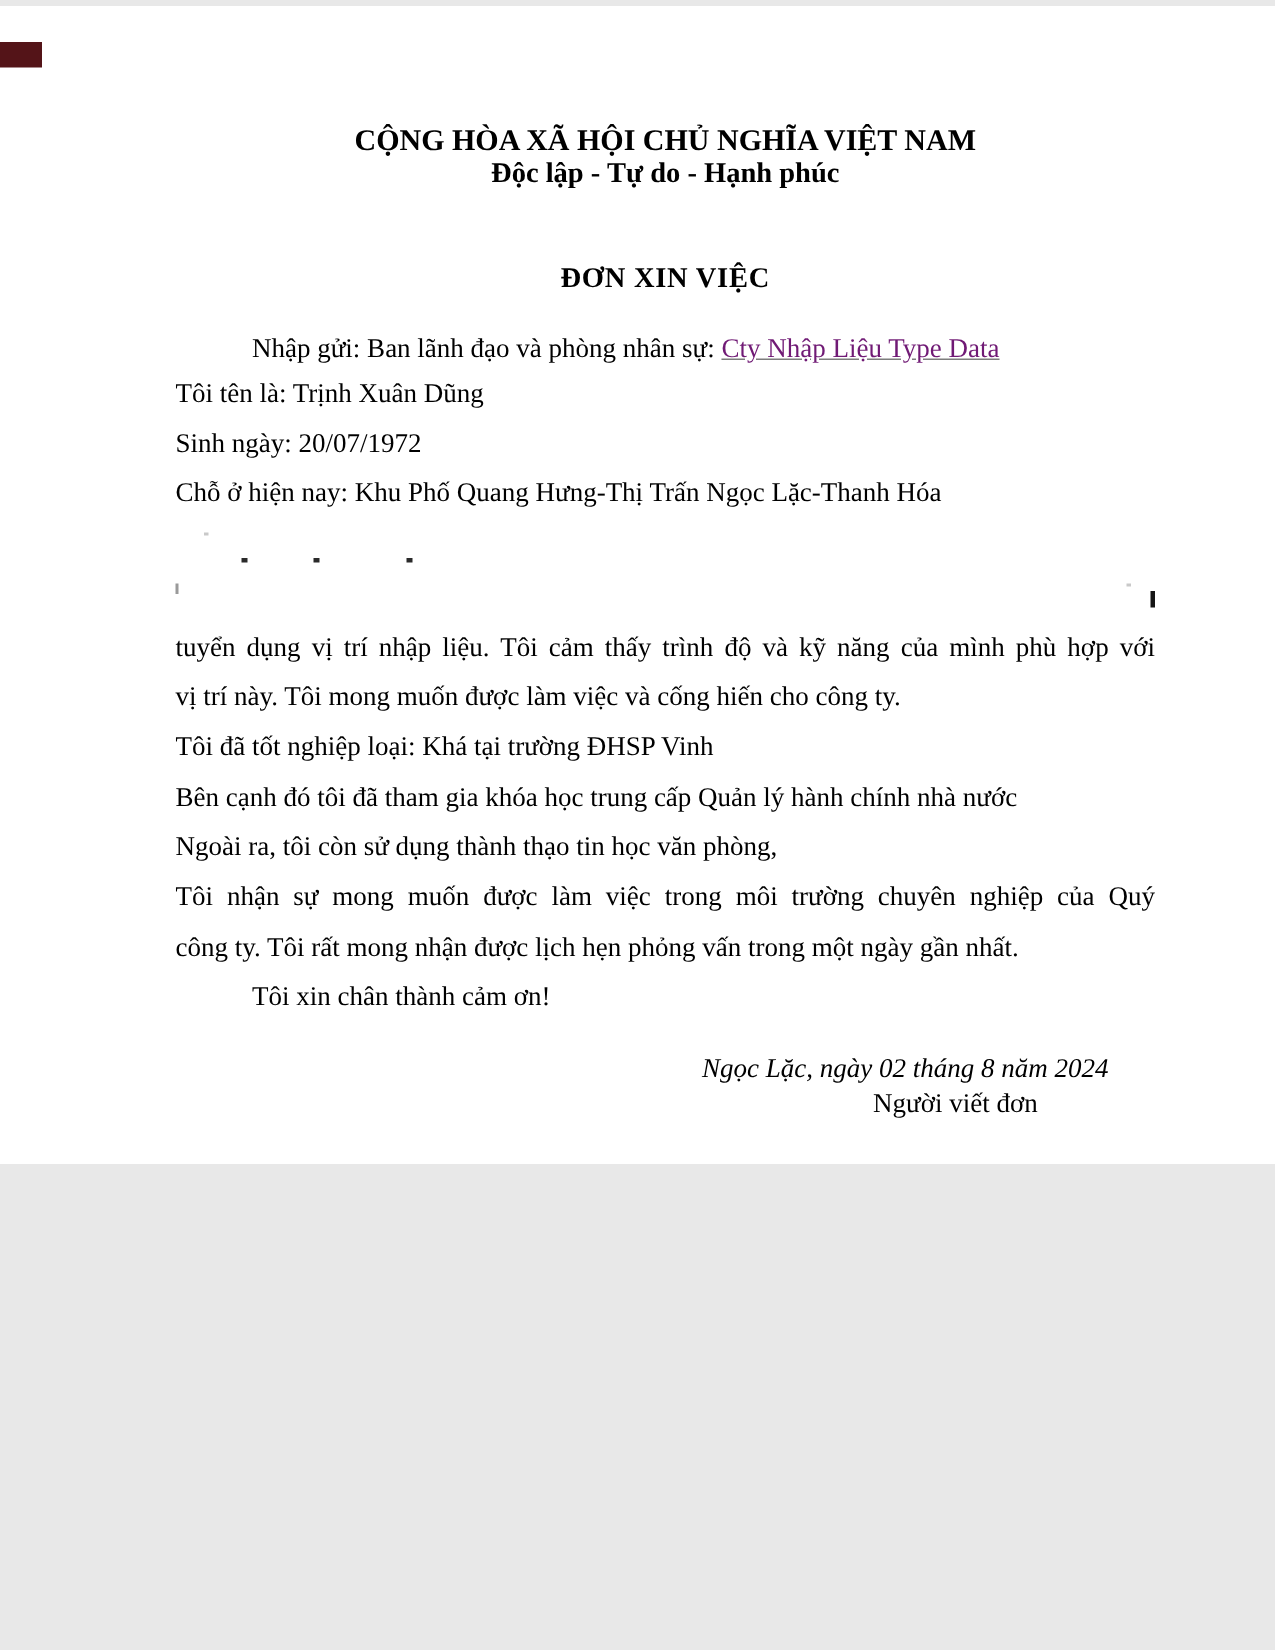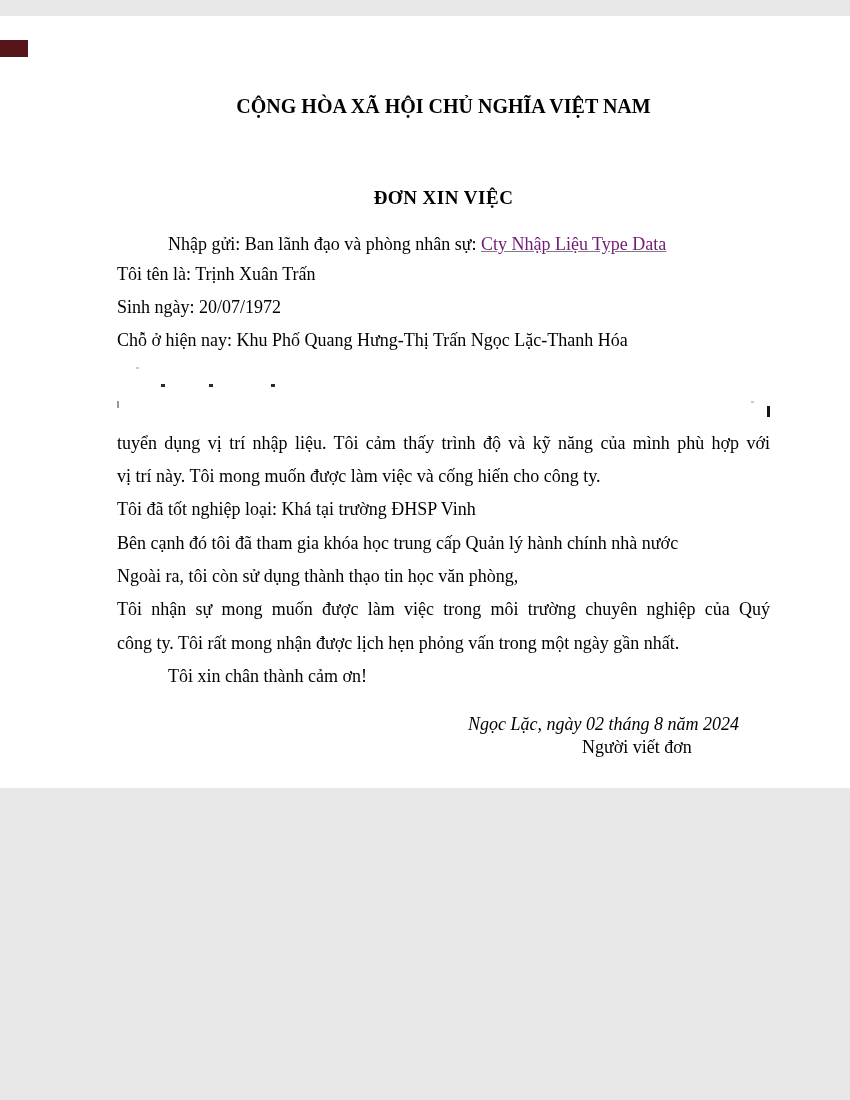--- a/index.html
+++ b/index.html
@@ -7,7 +7,7 @@
     position: relative;
     width: 850px;
     height: 772px;
-    margin: 16px auto;
+    margin: 4px auto;
     background: #ffffff;
     font-family: "Liberation Serif", "DejaVu Serif", serif;
     color: #000000;

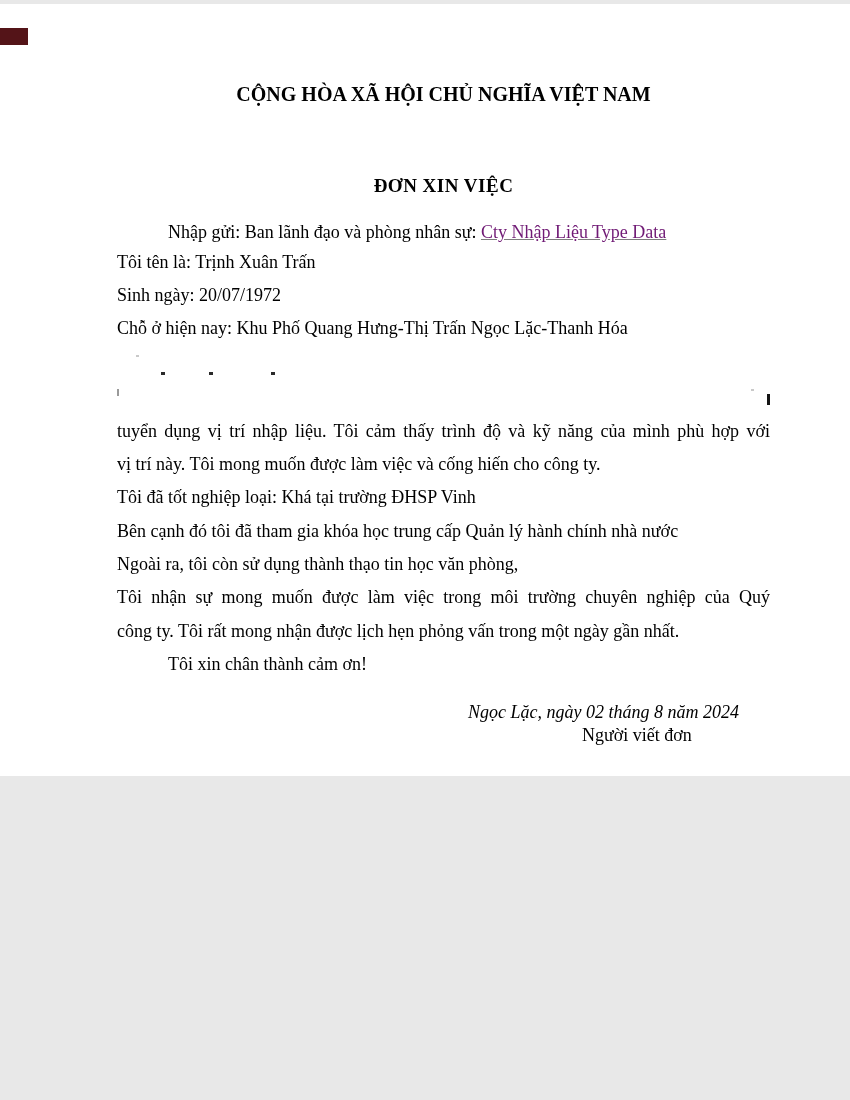--- a/index.html
+++ b/index.html
@@ -65,6 +65,7 @@
   <div class="artifact artifact-bar"></div>
 
   <div class="center-col motto1" style="top:77px">CỘNG HÒA XÃ HỘI CHỦ NGHĨA VIỆT NAM</div>
+  <div class="center-col motto2" style="top:99px">Độc lập - Tự do - Hạnh phúc</div>
 
   <div class="center-col doc-title" style="top:169px">ĐƠN XIN VIỆC</div>
 

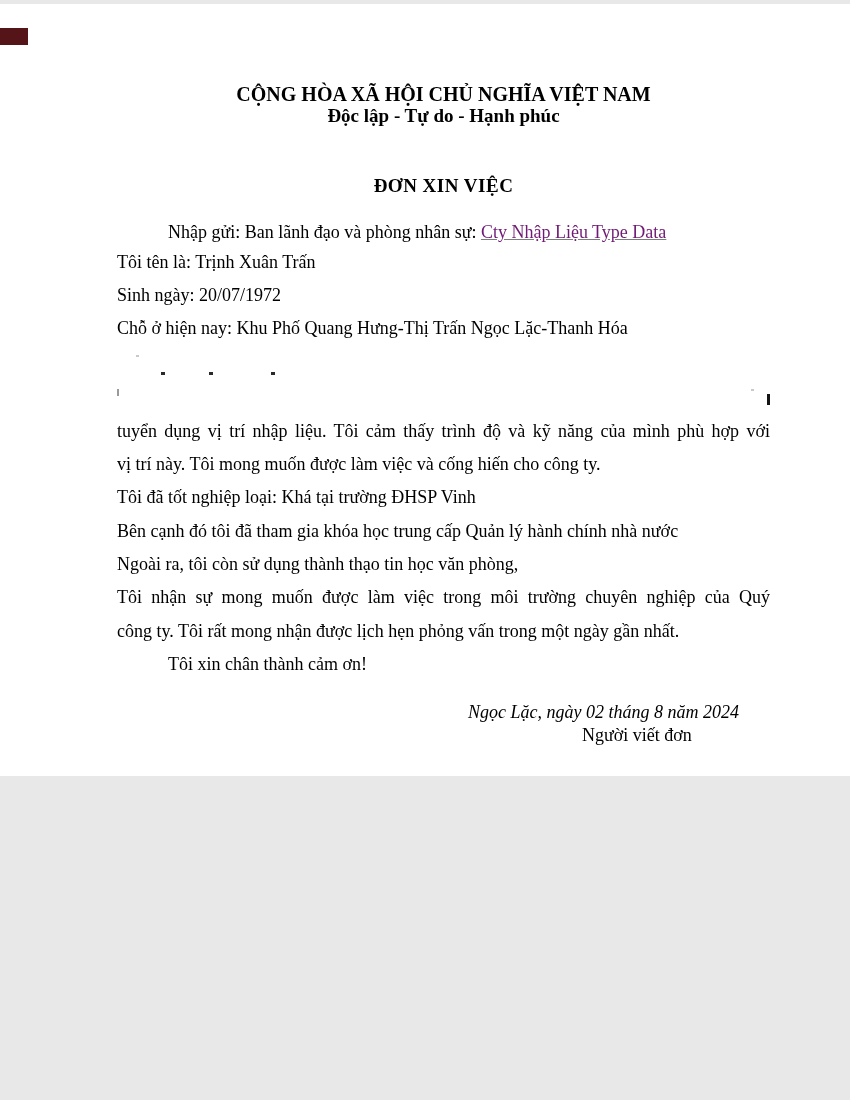--- a/index.html
+++ b/index.html
@@ -73,7 +73,7 @@
     <span>Nhập gửi: Ban lãnh đạo và phòng nhân sự: </span><a class="doc-link">Cty Nhập Liệu Type Data</a>
   </div>
 
-  <div class="line" style="top:246px">Tôi tên là: Trịnh Xuân Trấn</div>
+  <div class="line" style="top:246px">Tôi tên là: Trịnh Xuân Dũng</div>
   <div class="line" style="top:279px">Sinh ngày: 20/07/1972</div>
   <div class="line" style="top:312px">Chỗ ở hiện nay: Khu Phố Quang Hưng-Thị Trấn Ngọc Lặc-Thanh Hóa</div>
 

